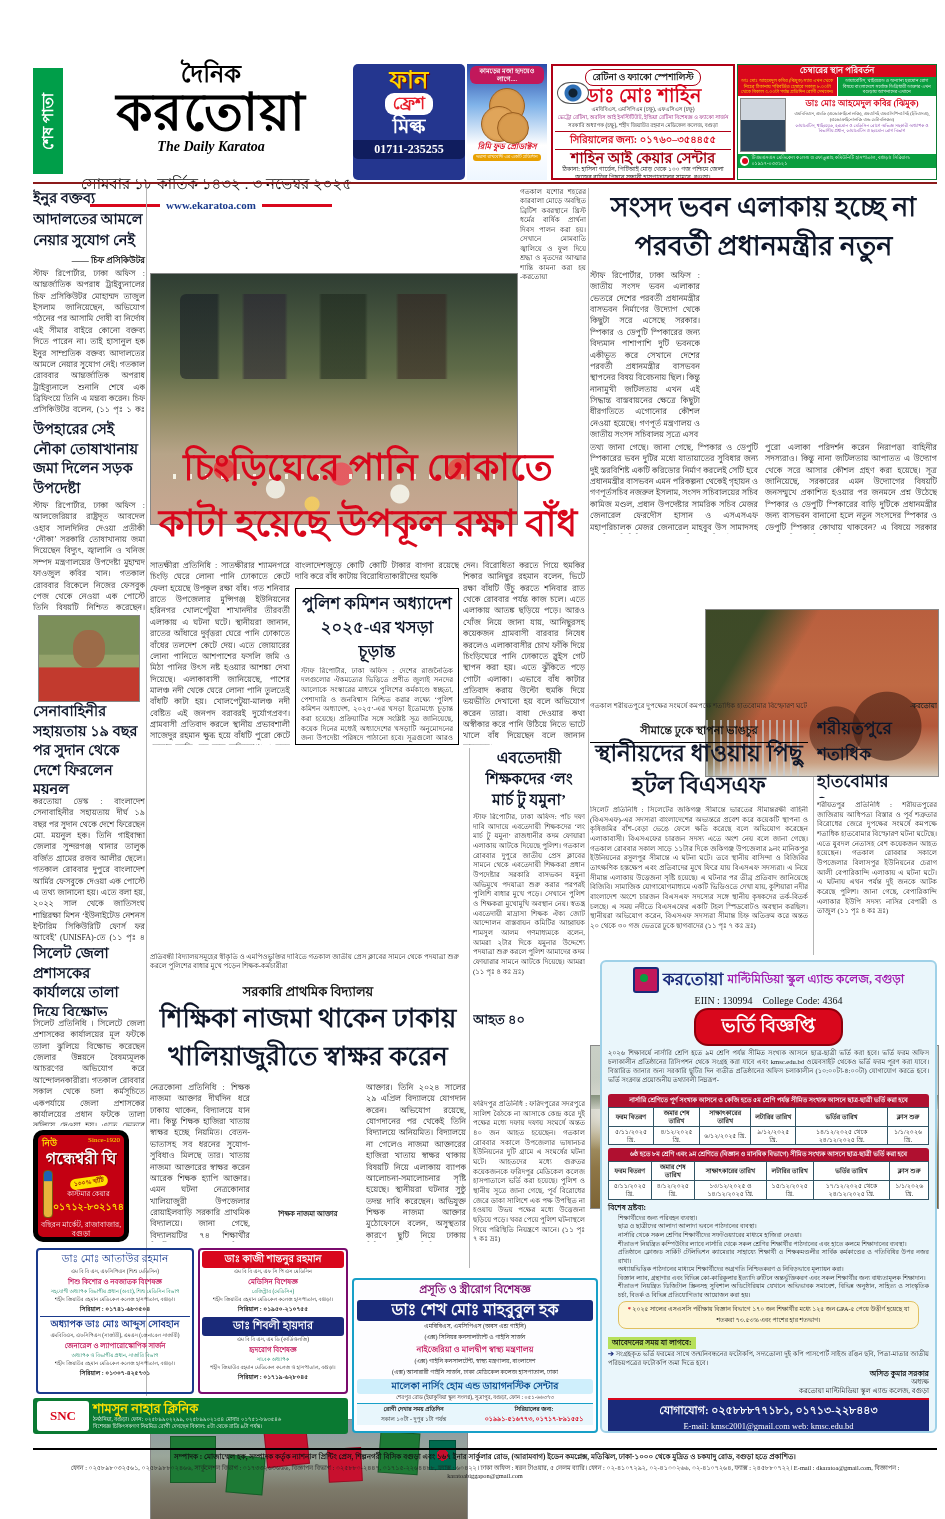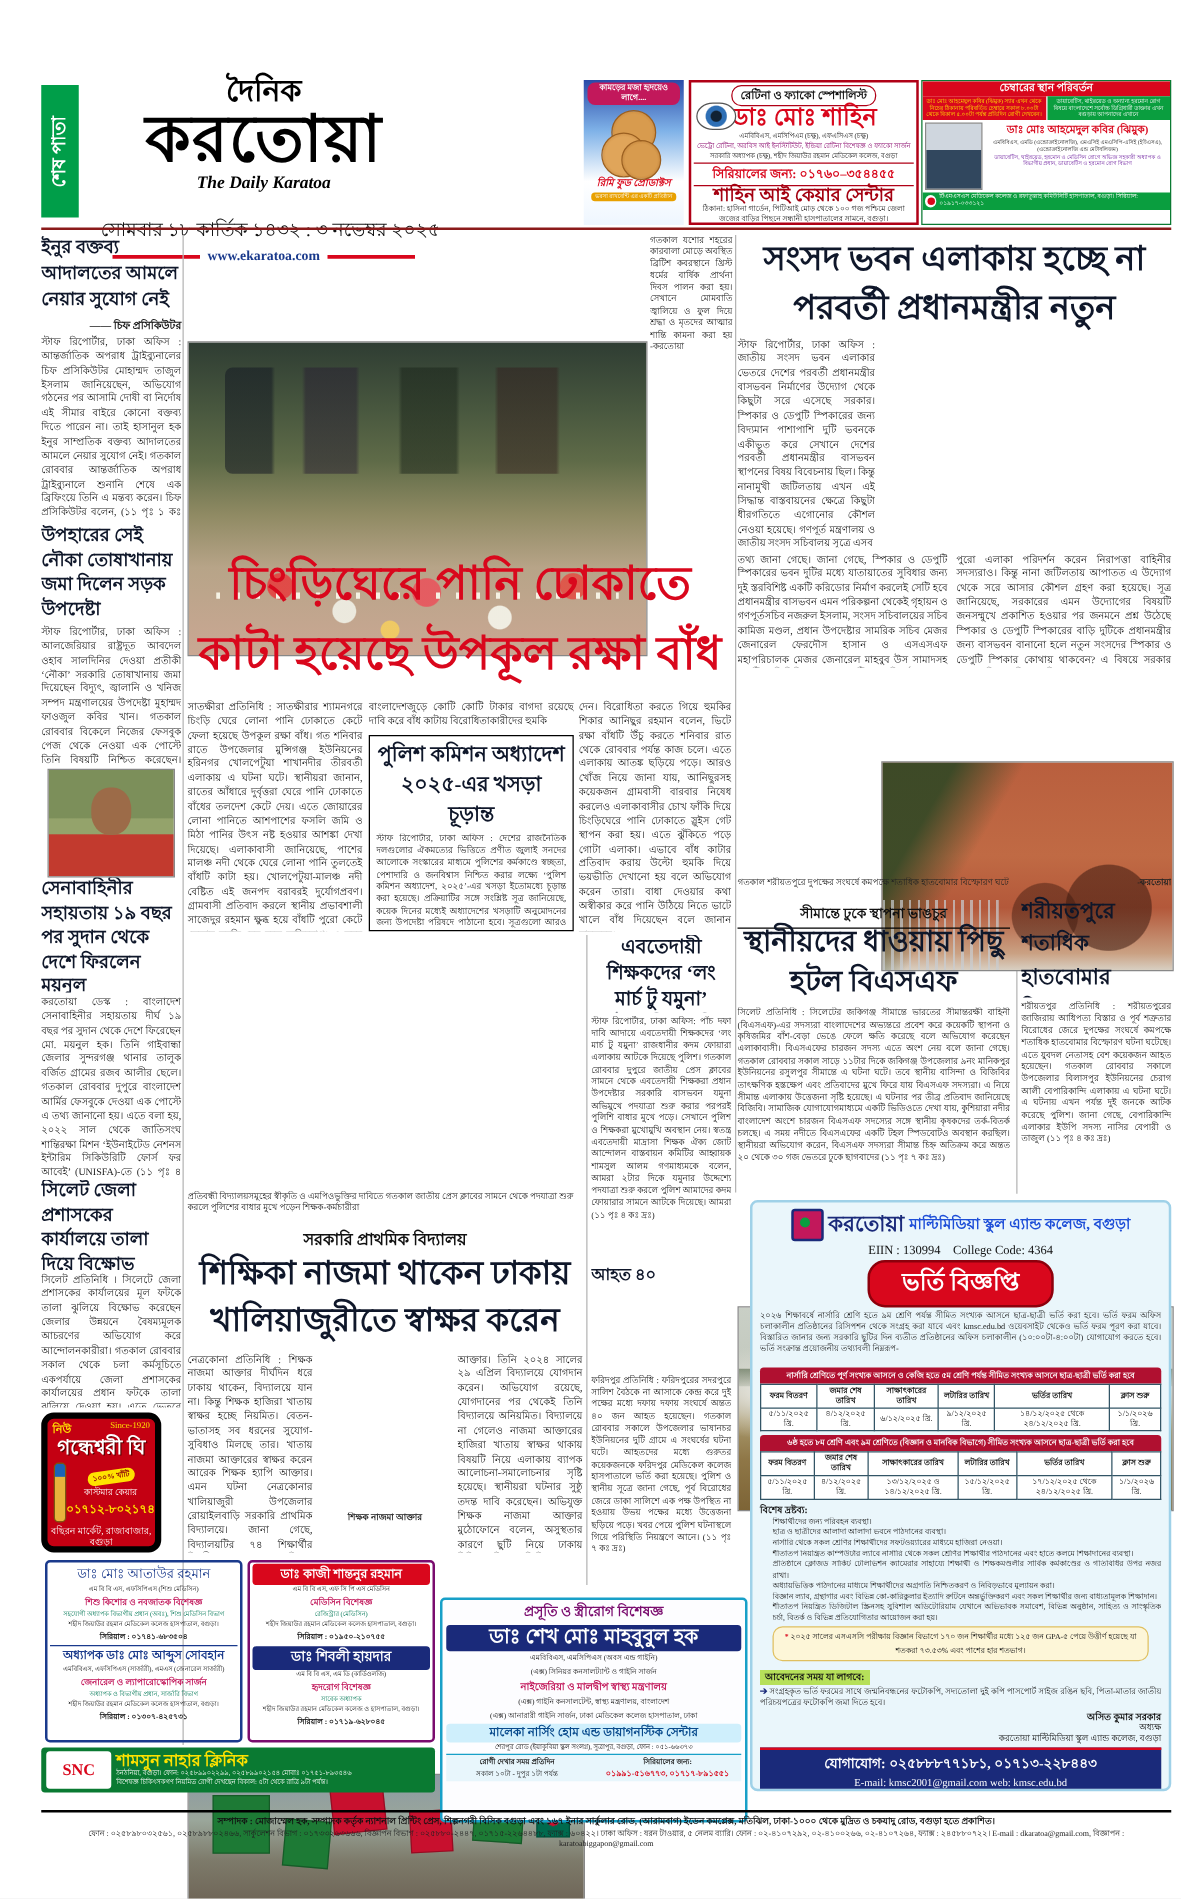--- a/index.html
+++ b/index.html
@@ -40,6 +40,12 @@
       </div>
     </div>
 
+    <div class="abs adbox" style="left:353px;top:64px;width:112px;height:116px;background:#24368f;border-radius:5px;text-align:center;color:#fff;">
+      <div style="font-size:24px;font-weight:bold;color:#ffd400;line-height:1.1;margin-top:3px;text-shadow:1px 1px 0 #7a0000;">ফান</div>
+      <div style="display:inline-block;font-size:17px;font-weight:bold;color:#e81e2a;background:#fff;border-radius:9px;padding:0 8px;line-height:1.25;">ফ্রেশ</div>
+      <div style="font-size:20px;font-weight:bold;color:#fff;line-height:1.15;">মিল্ক</div>
+      <div style="font-size:12px;font-weight:bold;background:#101d5e;padding:2px 0;margin-top:2px;border-radius:0 0 5px 5px;">01711-235255</div>
+    </div>
 
     <div class="abs adbox" style="left:467px;top:64px;width:80px;height:116px;background:linear-gradient(180deg,#2a4aa8 0%,#7fb2e8 35%,#ffffff 70%,#eef6ff 100%);text-align:center;">
       <div style="font-size:6.5px;font-weight:bold;color:#fff;background:#c2185b;border-radius:6px;margin:2px 3px 0;padding:1px 2px;line-height:1.2;">কামড়ের মজা হৃদয়েও লাগে....</div>

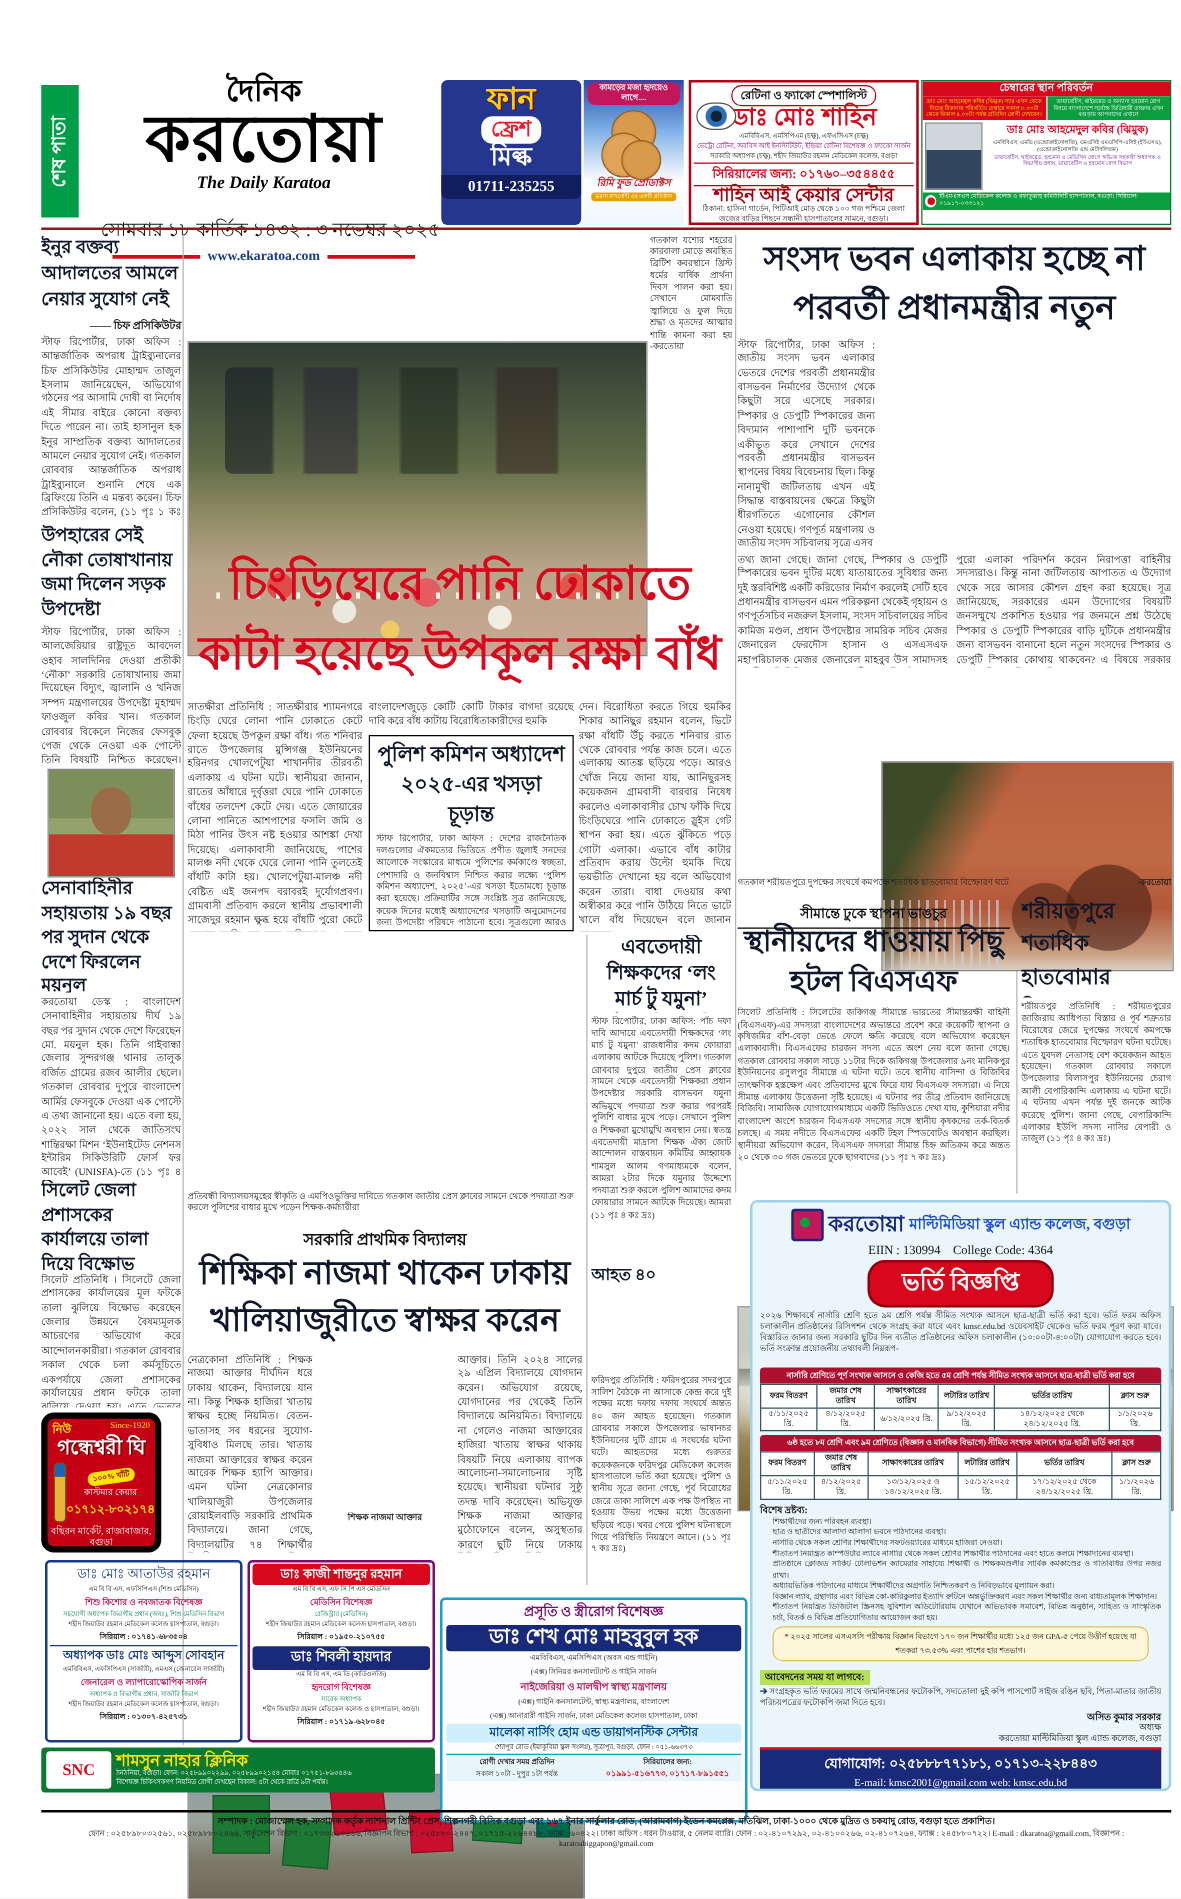--- a/index.html
+++ b/index.html
@@ -287,7 +287,7 @@
         <div style="position:absolute;left:5px;top:5px;width:8px;height:8px;background:#0a9e3f;border-radius:50%;"></div>
       </div>
       <span style="font-size:17px;font-weight:bold;color:#1a2a7a;">করতোয়া</span>
-      <span style="font-size:12px;font-weight:bold;color:#1d4ed8;">মাল্টিমিডিয়া স্কুল এ্যান্ড কলেজ, বগুড়া</span>
+      <span style="font-size:12px;font-weight:bold;color:#a21caf;">মাল্টিমিডিয়া স্কুল এ্যান্ড কলেজ, বগুড়া</span>
     </div>
     <div style="text-align:center;font-size:10px;margin-top:1px;">
       <span>EIIN : 130994</span>&nbsp;&nbsp;&nbsp;

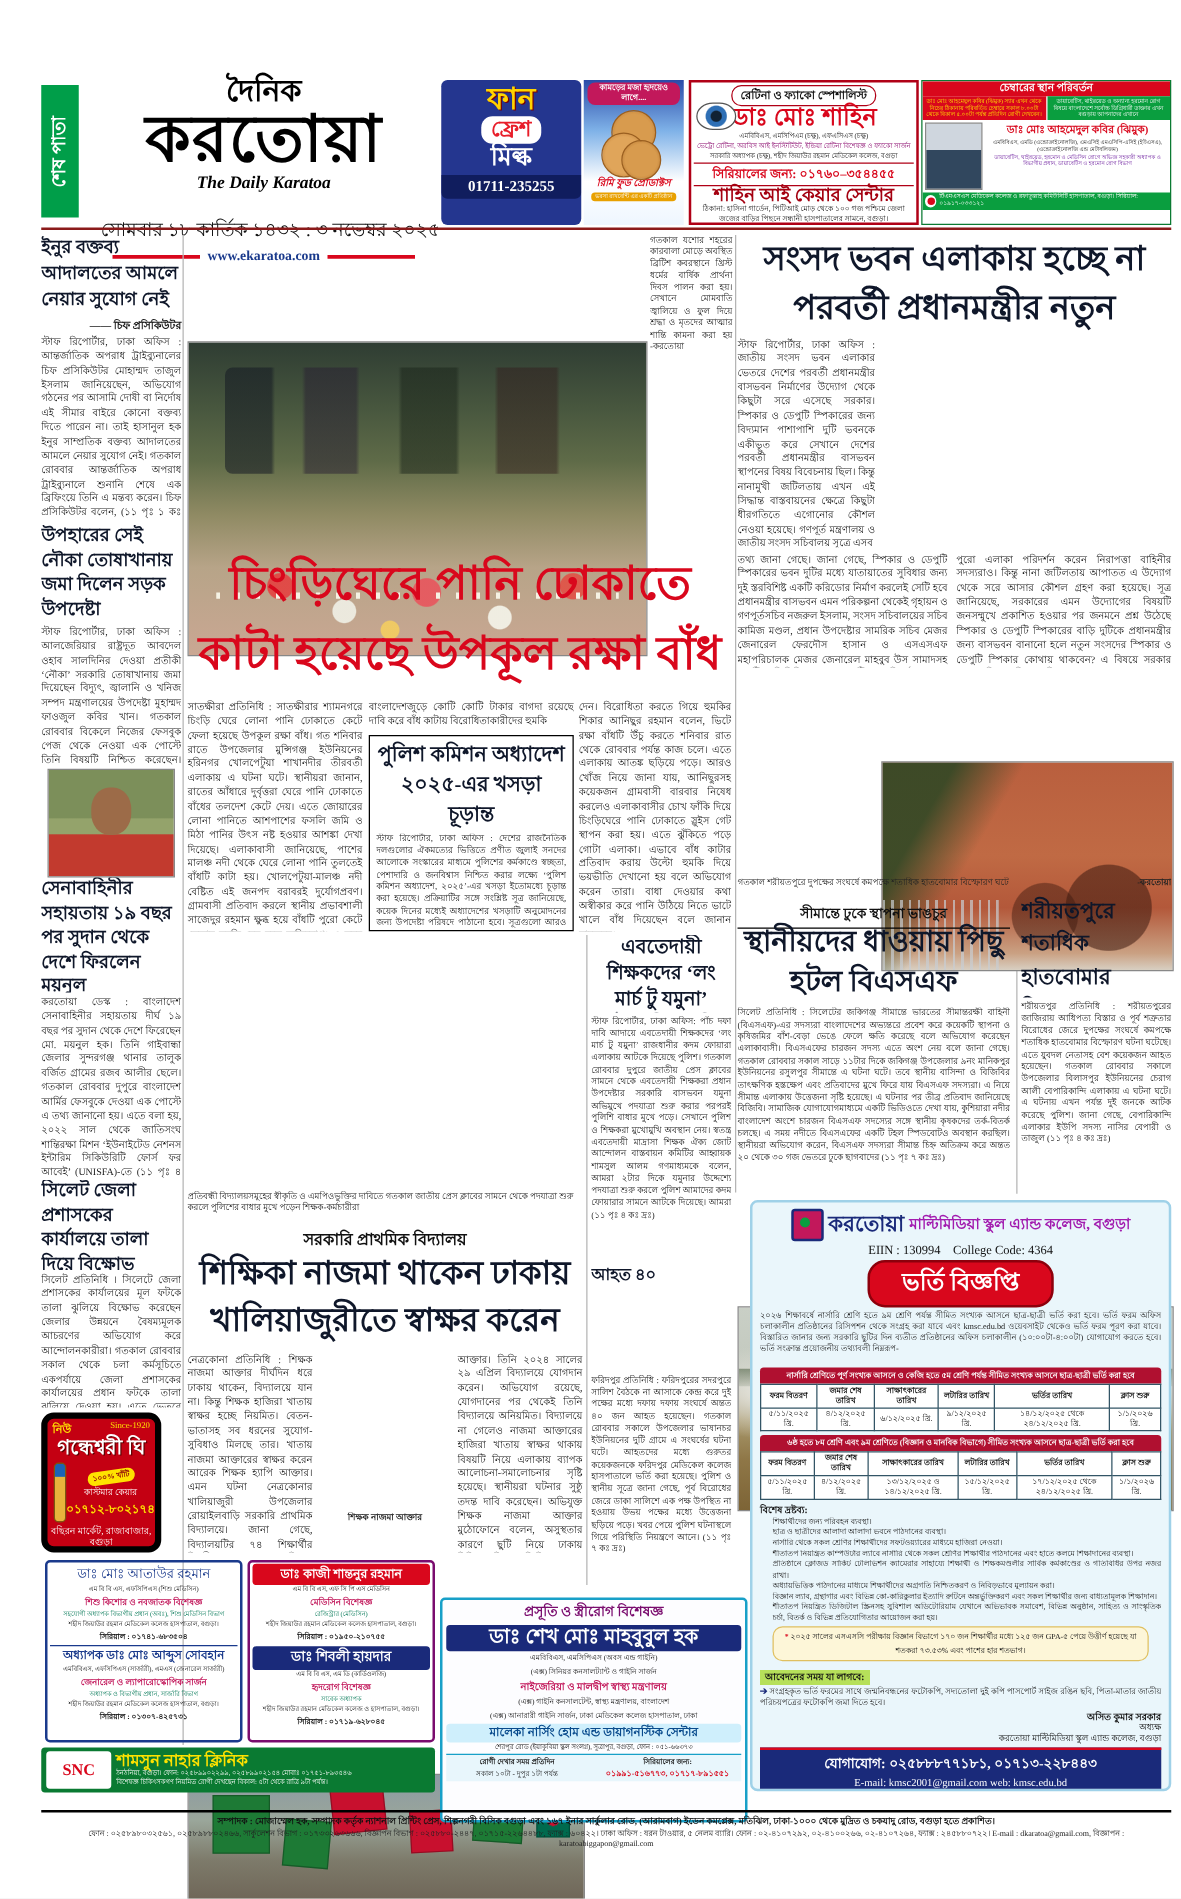--- a/index.html
+++ b/index.html
@@ -250,7 +250,7 @@
     <div style="font-size:6px;font-weight:bold;">সিরিয়াল : ০১৭১৯-৬২৮০৪৫</div>
   </div>
 
-  <div class="abs adbox" style="left:352px;top:1278px;width:246px;height:180px;border:2px solid #18a0c8;border-radius:4px;text-align:center;background:#fdfdff;padding:1px 3px;">
+  <div class="abs adbox" style="left:352px;top:1278px;width:246px;height:155px;border:2px solid #18a0c8;border-radius:4px;text-align:center;background:#fdfdff;padding:1px 3px;">
     <div style="font-size:11px;font-weight:bold;color:#7a0c6e;">প্রসূতি ও স্ত্রীরোগ বিশেষজ্ঞ</div>
     <div style="font-size:16px;font-weight:bold;color:#fff;background:#1a2a7a;border-radius:3px;line-height:1.3;">ডাঃ শেখ মোঃ মাহবুবুল হক</div>
     <div style="font-size:6px;">এমবিবিএস, এমসিপিএস (অবস এন্ড গাইনি)</div>

